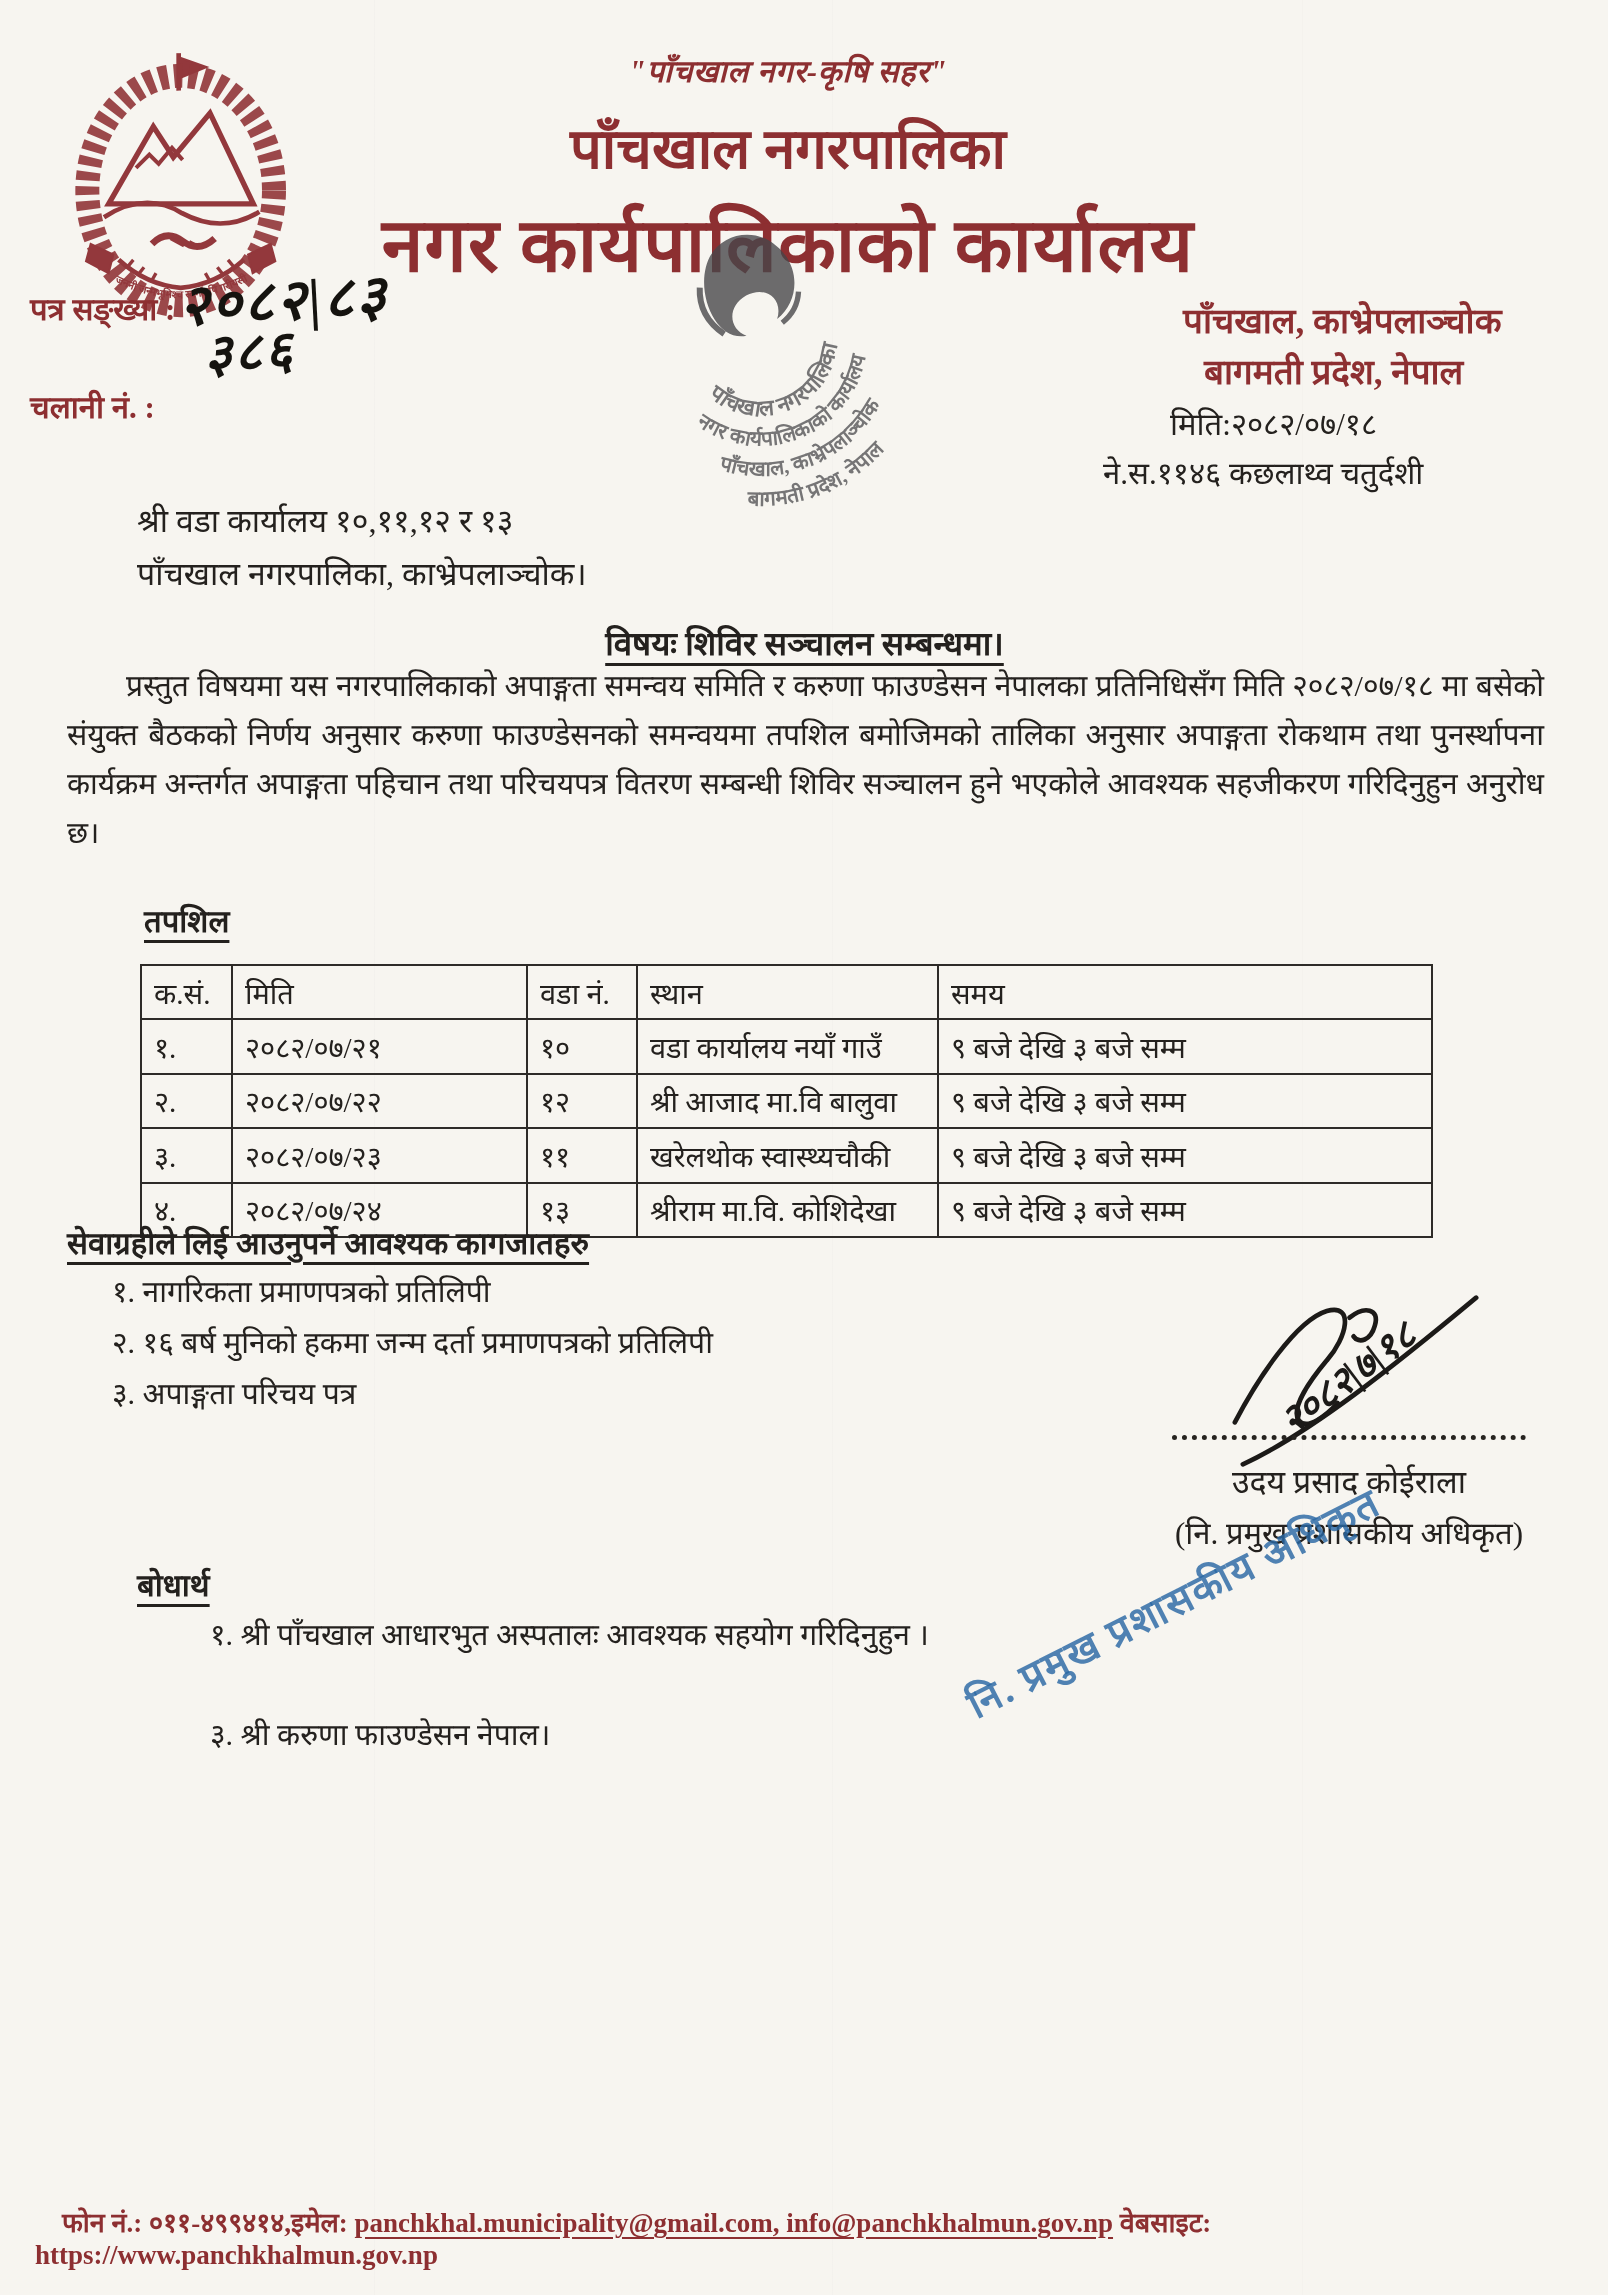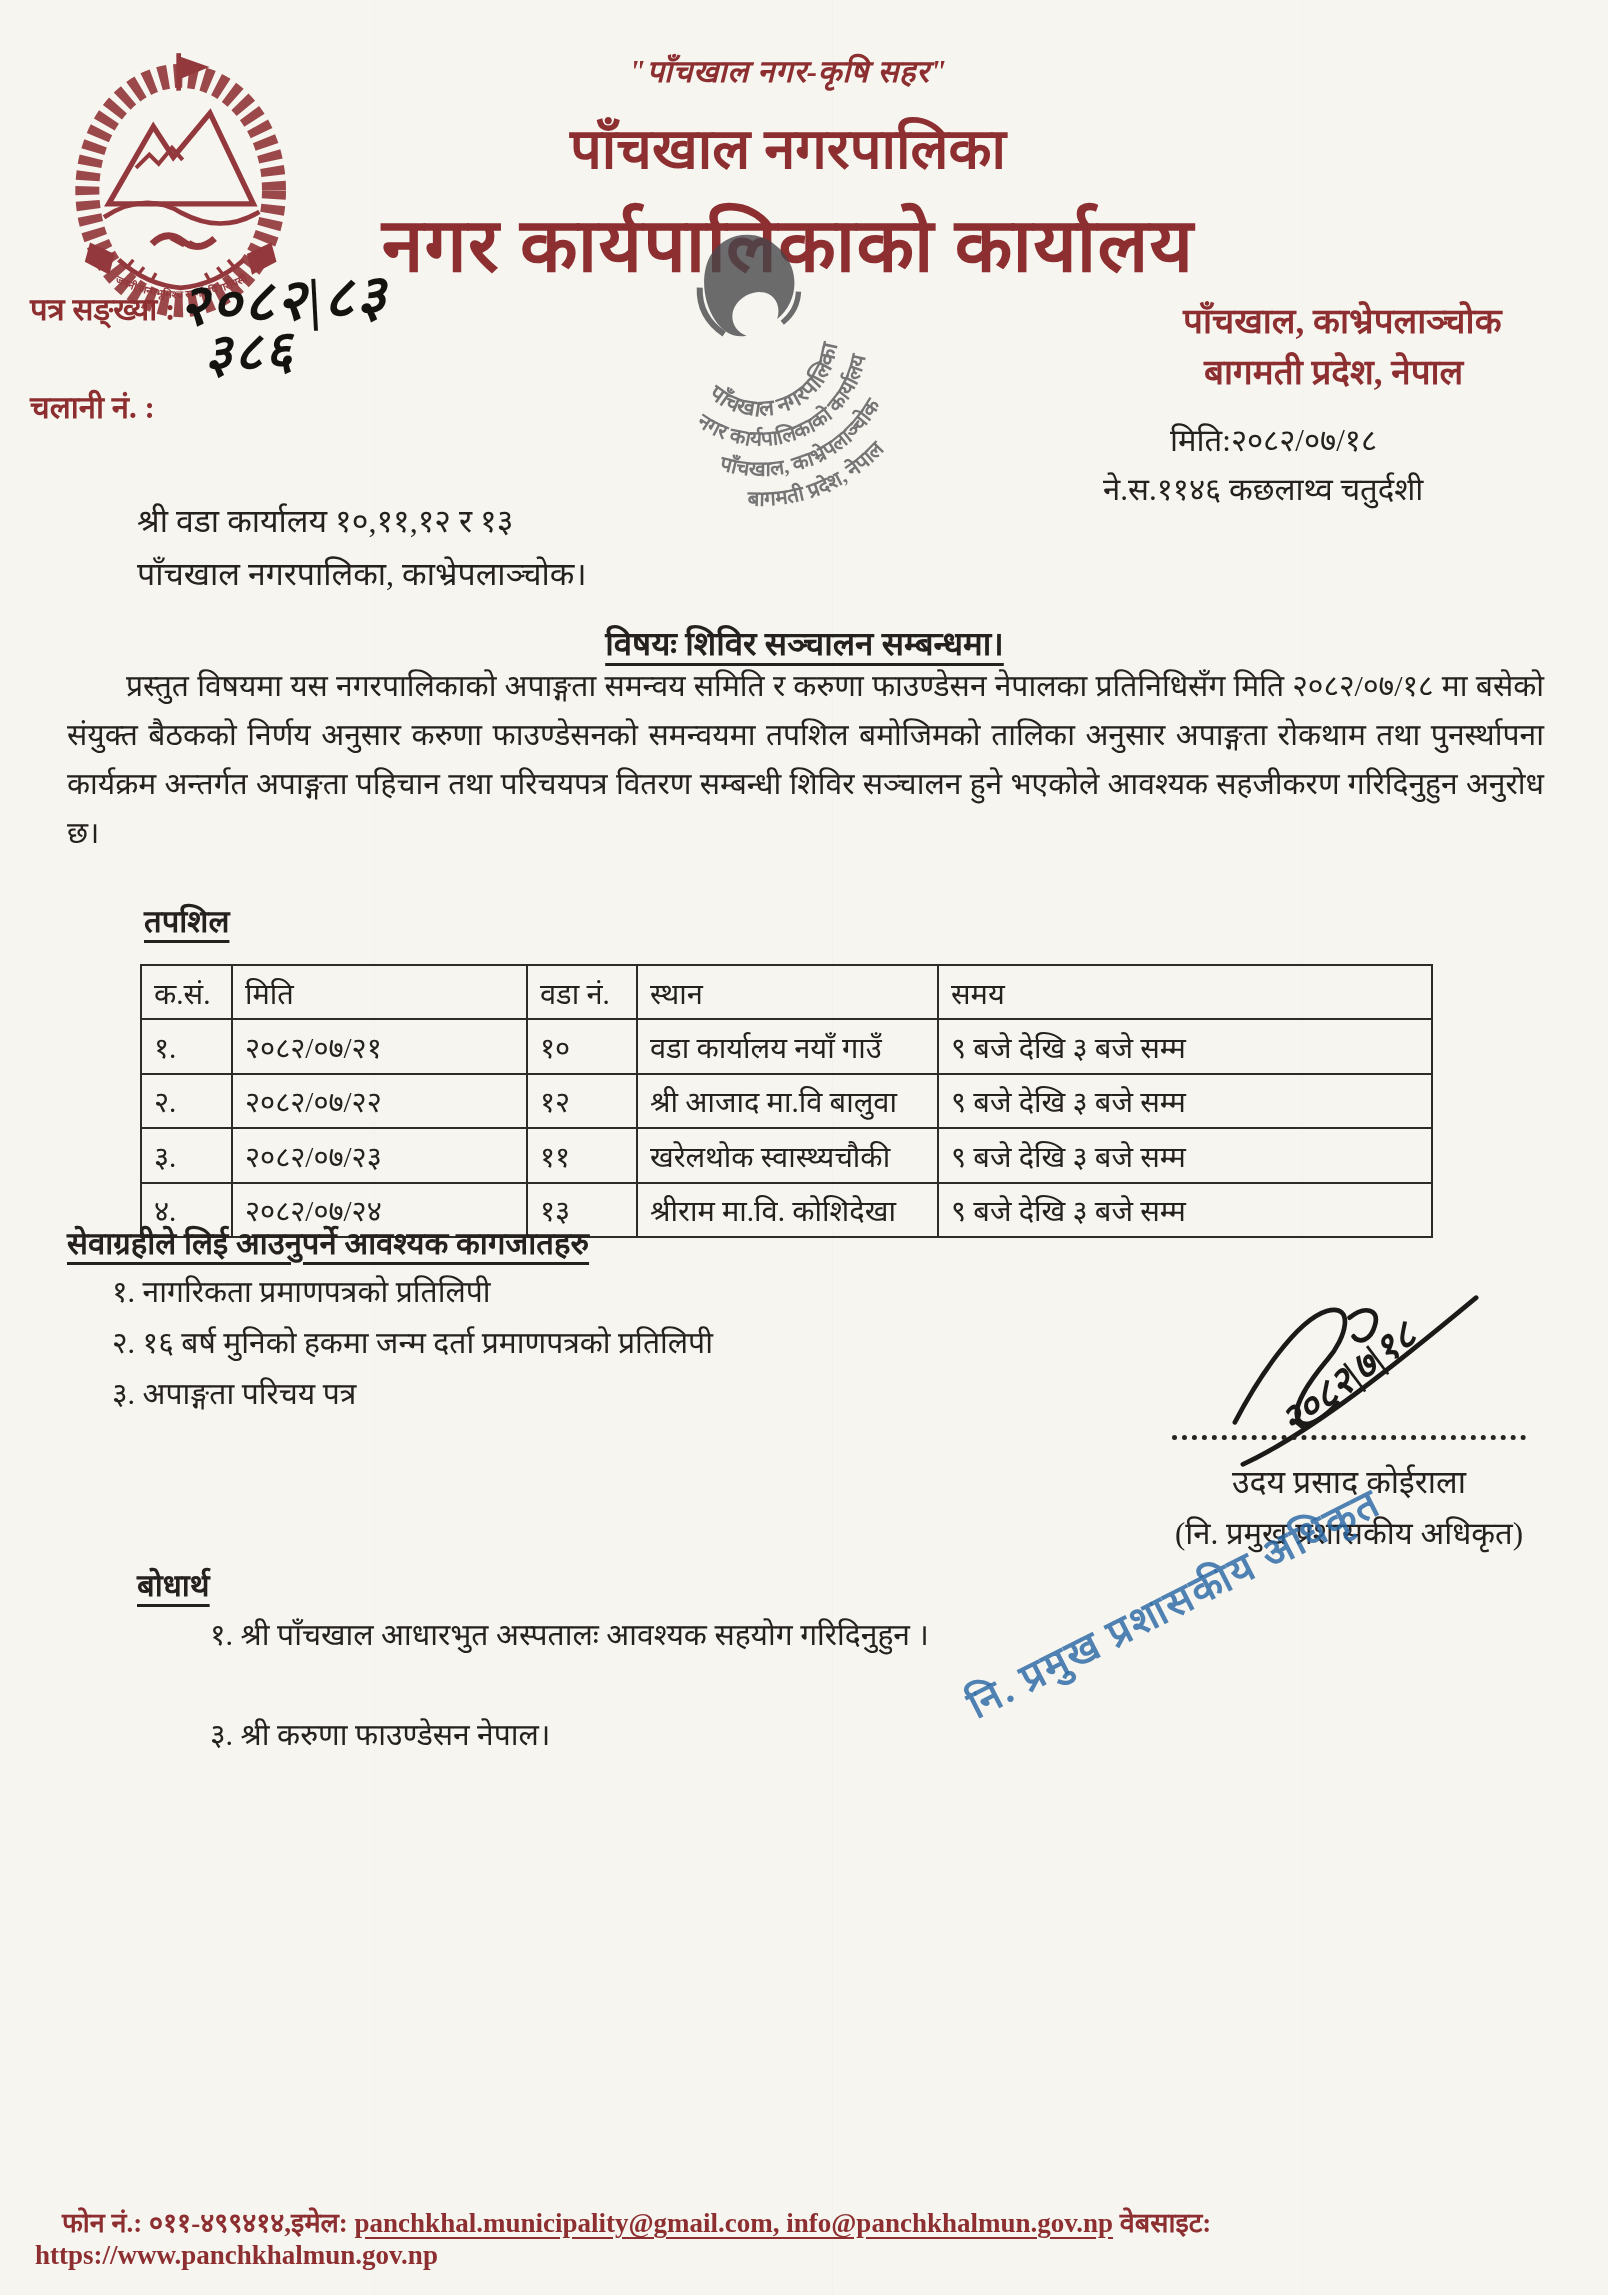--- a/index.html
+++ b/index.html
@@ -29,7 +29,7 @@
     letter-spacing:2.7px;transform:rotate(-3deg);
   }
   .addr-red{font-size:35px;font-weight:bold;}
-  .addr-black{font-size:31px;margin-top:16px;}
+  .addr-black{font-size:31px;}
   .recipient-line{font-size:32px;}
   .subject-line{font-size:33px;font-weight:bold;}
   .body-par{

